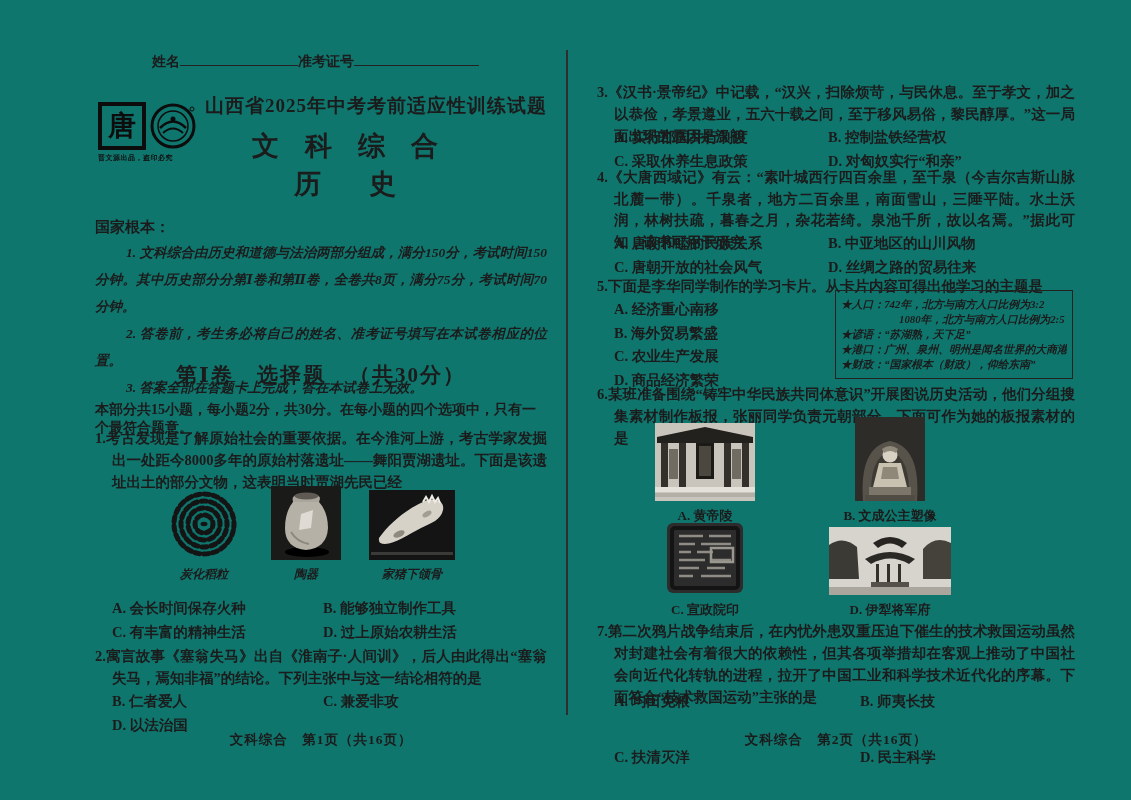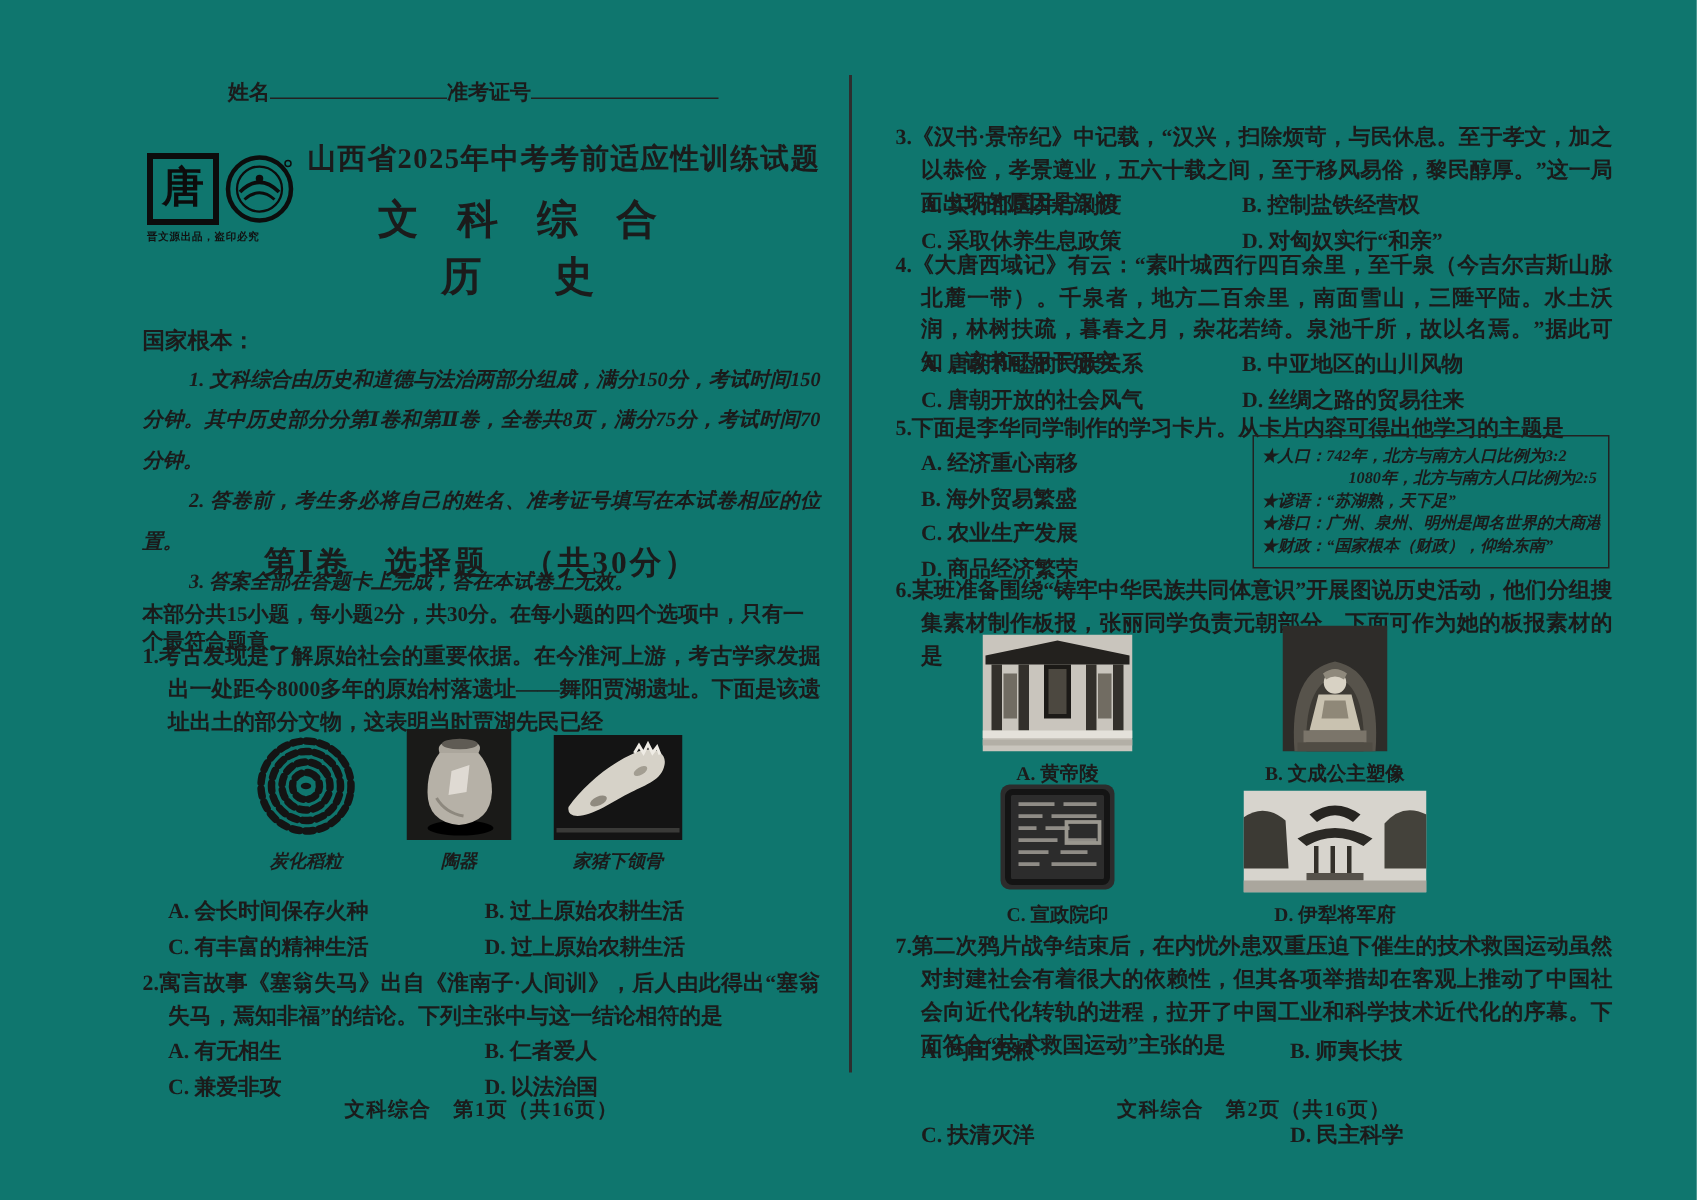--- a/index.html
+++ b/index.html
@@ -169,7 +169,7 @@
 
     <div class="abs opts opts2 q1-opts">
       <span>A. 会长时间保存火种</span>
-      <span>B. 过上原始农耕生活</span>
+      <span>B. 能够独立制作工具</span>
       <span>C. 有丰富的精神生活</span>
       <span>D. 过上原始农耕生活</span>
     </div>

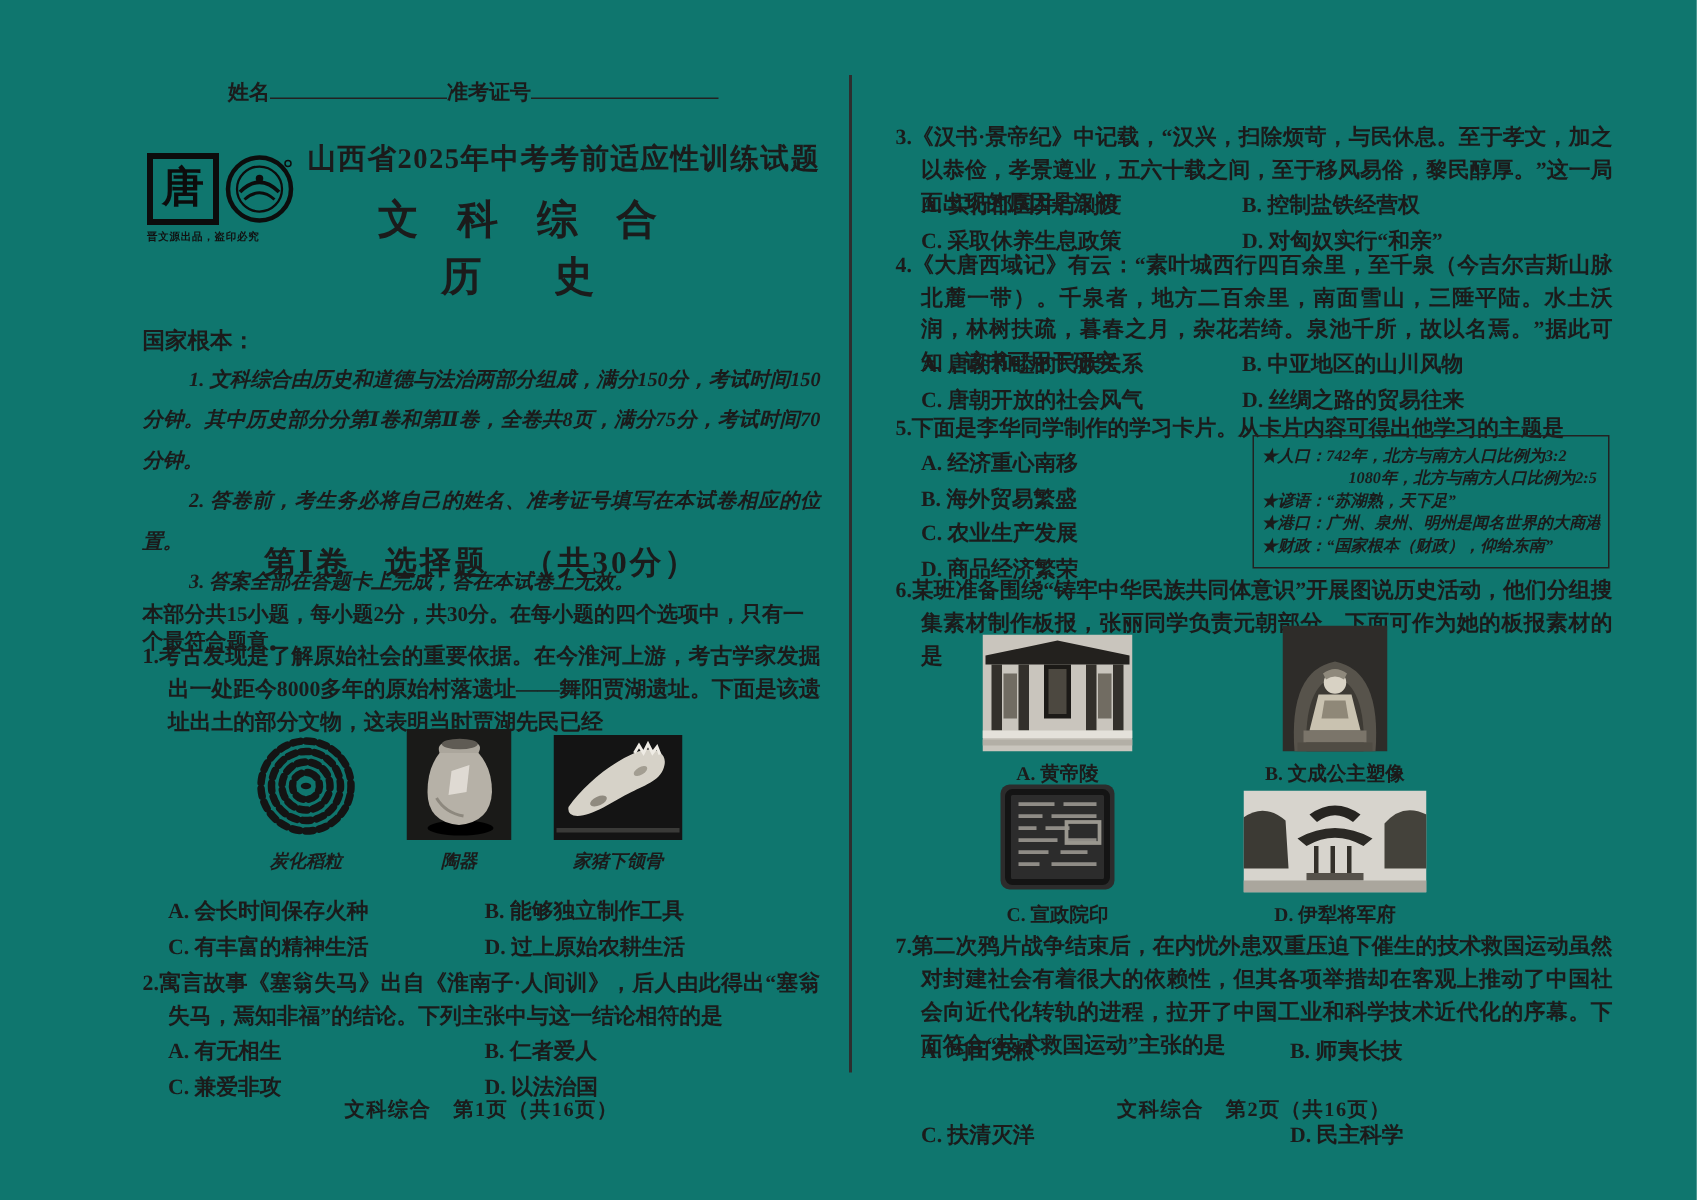--- a/index.html
+++ b/index.html
@@ -179,7 +179,6 @@
     </div>
 
     <div class="abs opts opts2 q2-opts">
-      <span>A. 有无相生</span>
       <span>B. 仁者爱人</span>
       <span>C. 兼爱非攻</span>
       <span>D. 以法治国</span>

